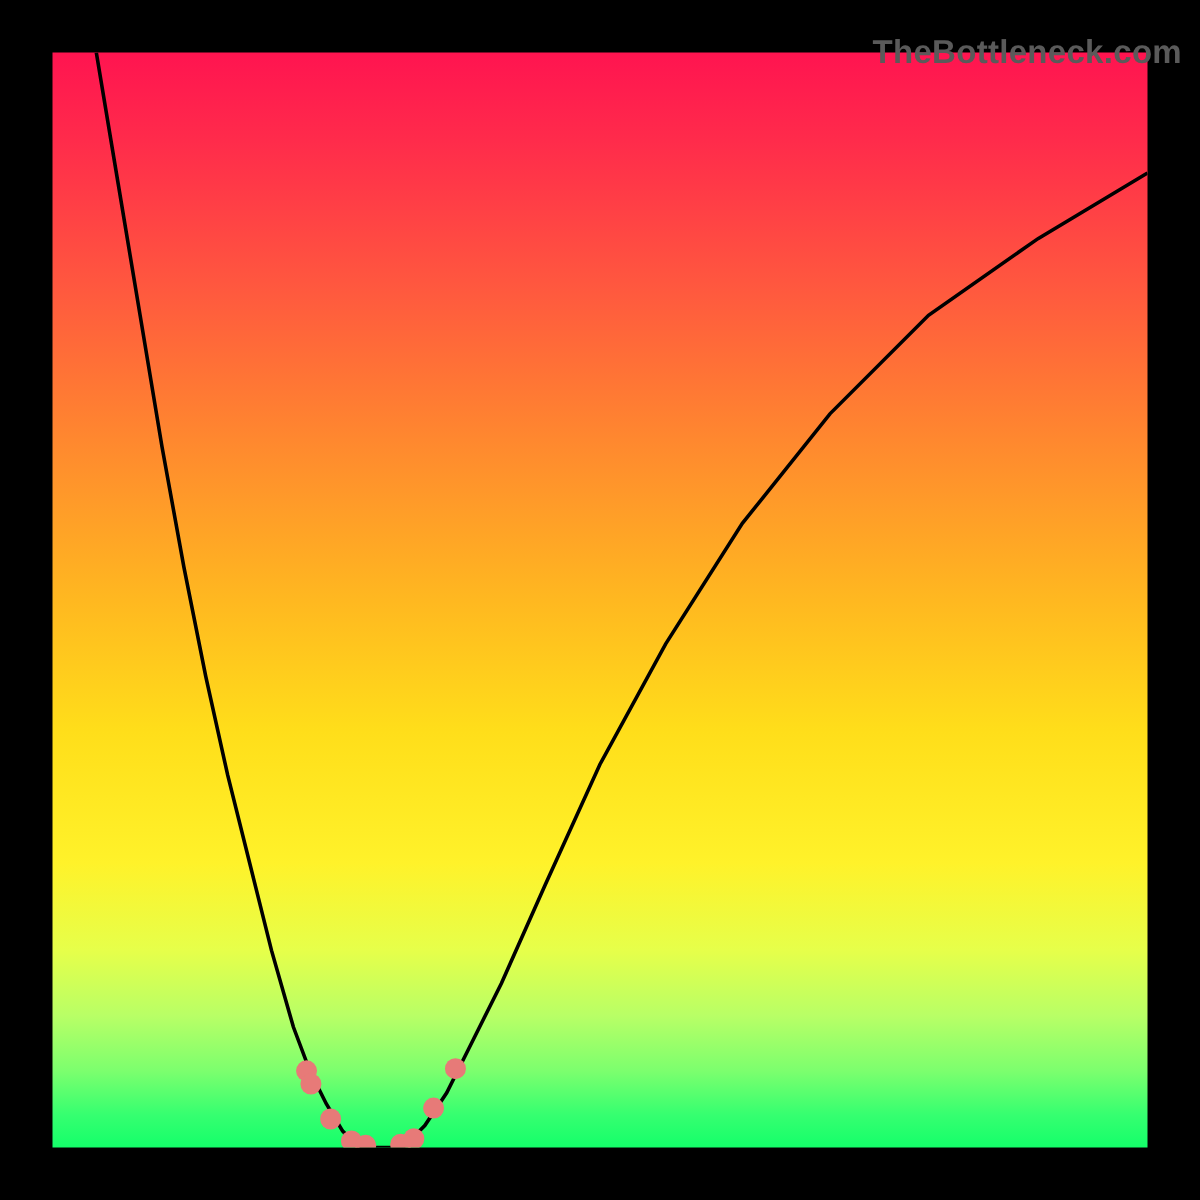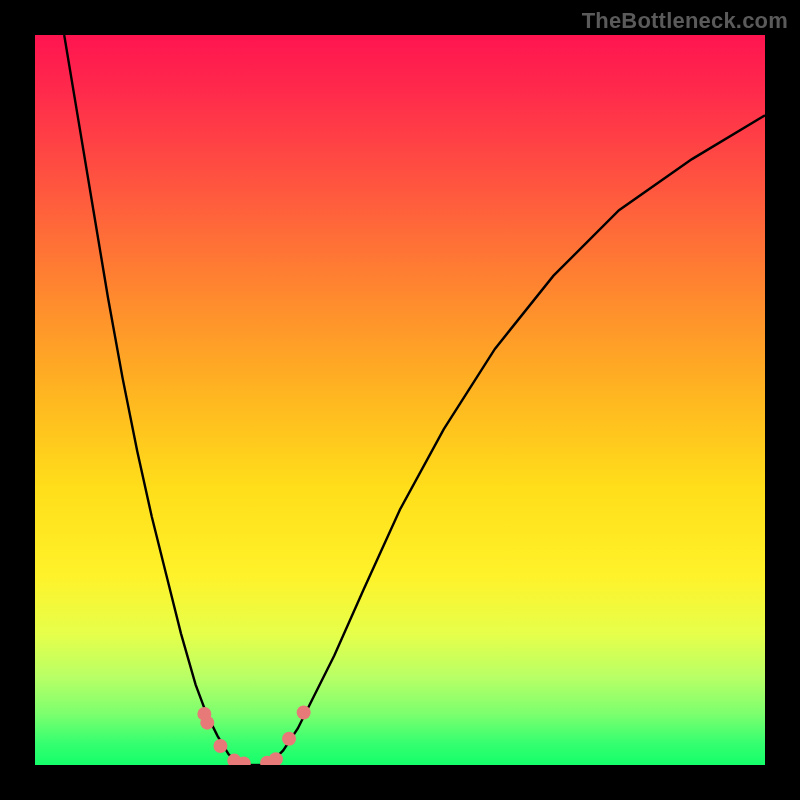--- a/index.html
+++ b/index.html
@@ -45,7 +45,7 @@
   .attribution {
     position: absolute;
     right: 12px;
-    top: 8px;
+    top: 22px;
     font-size: 22px;
     font-weight: 600;
     color: #5a5a5a;

